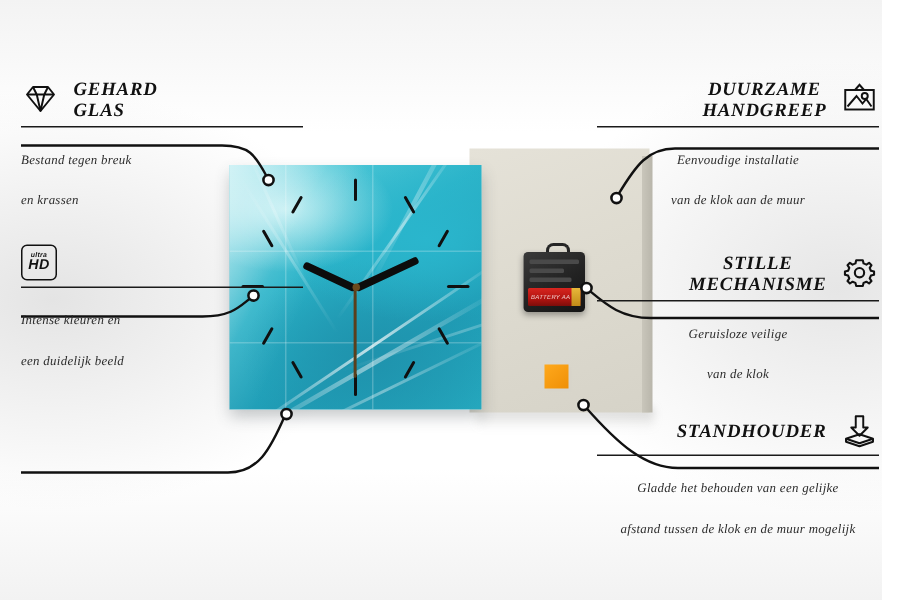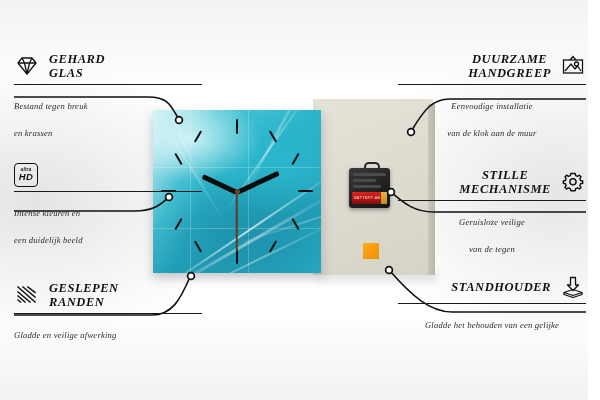--- a/index.html
+++ b/index.html
@@ -300,7 +300,7 @@
     </div>
     <div class="rule"></div>
     <div class="feat-desc">Geruisloze veilige</div>
-    <div class="feat-desc">van de tegen</div>
+    <div class="feat-desc">van de klok</div>
   </div>
 
   <div class="feat right" id="f-spacer">

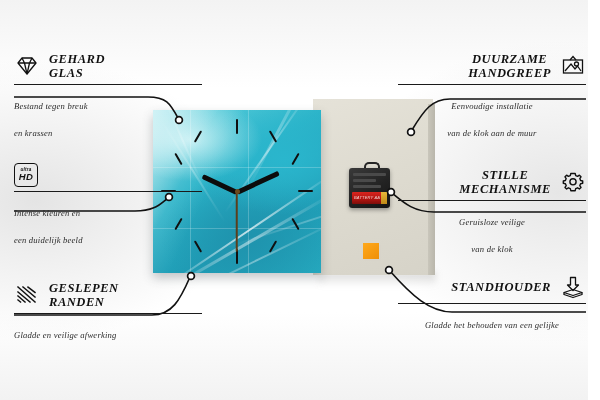--- a/index.html
+++ b/index.html
@@ -244,26 +244,6 @@
     <div class="feat-desc">een duidelijk beeld</div>
   </div>
 
-  <div class="feat" id="f-randen">
-    <div class="feat-head">
-      <svg class="icon" viewBox="0 0 26 24">
-        <g stroke="#111" stroke-width="1.5" stroke-linecap="square">
-          <path d="M4,4 L21,19"></path>
-            <path d="M4,9 L16,19"></path>
-          <path d="M4,13 L11,19"></path>
-            <path d="M4,17 L6.5,19"></path>
-          <path d="M9,4 L21,14"></path>
-            <path d="M14,4 L21,9.5"></path>
-        </g>
-      </svg>
-      <div>
-        <div class="feat-title">GESLEPEN</div>
-        <div class="feat-title">RANDEN</div>
-      </div>
-    </div>
-    <div class="rule"></div>
-    <div class="feat-desc">Gladde en veilige afwerking</div>
-  </div>
 
   <div class="feat right" id="f-handgreep">
     <div class="feat-head">

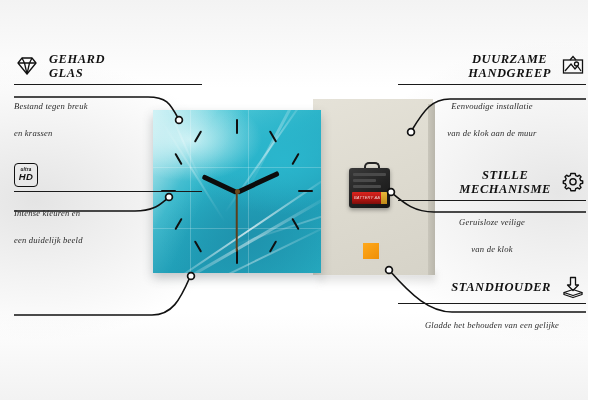--- a/index.html
+++ b/index.html
@@ -298,6 +298,7 @@
     </div>
     <div class="rule"></div>
     <div class="feat-desc">Gladde het behouden van een gelijke</div>
+    <div class="feat-desc">afstand tussen de klok en de muur mogelijk</div>
   </div>
 
 </div>

